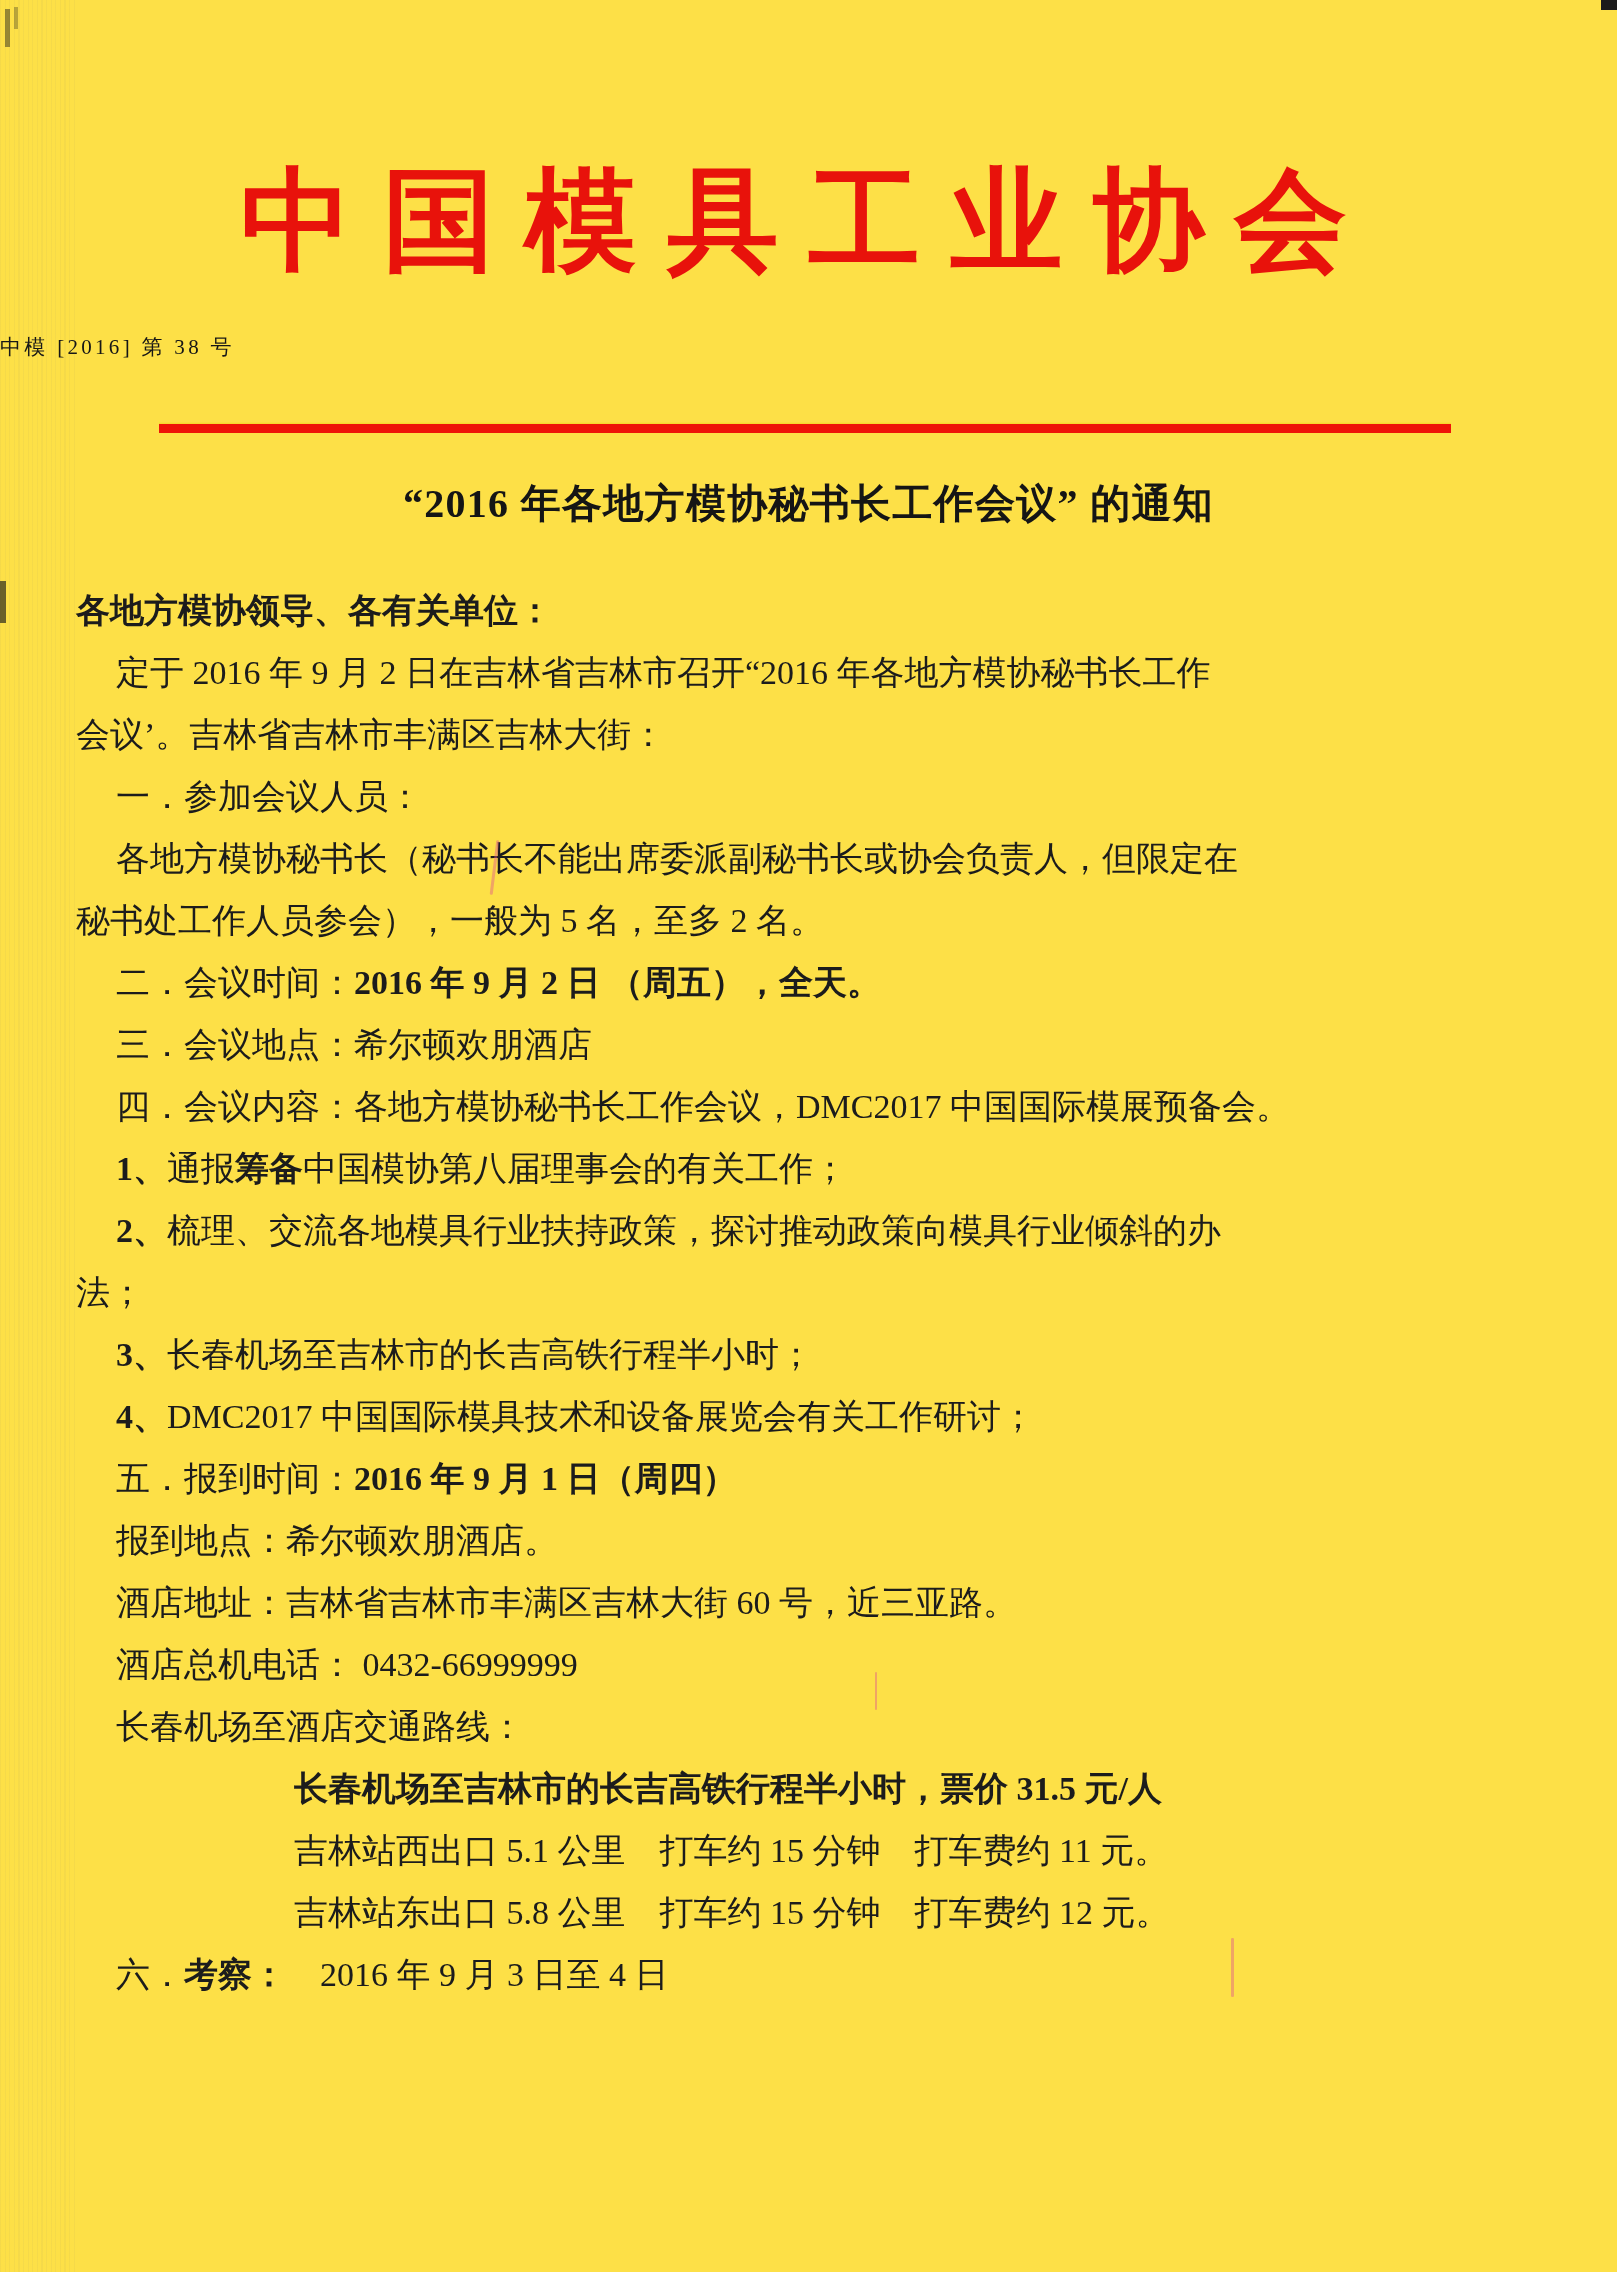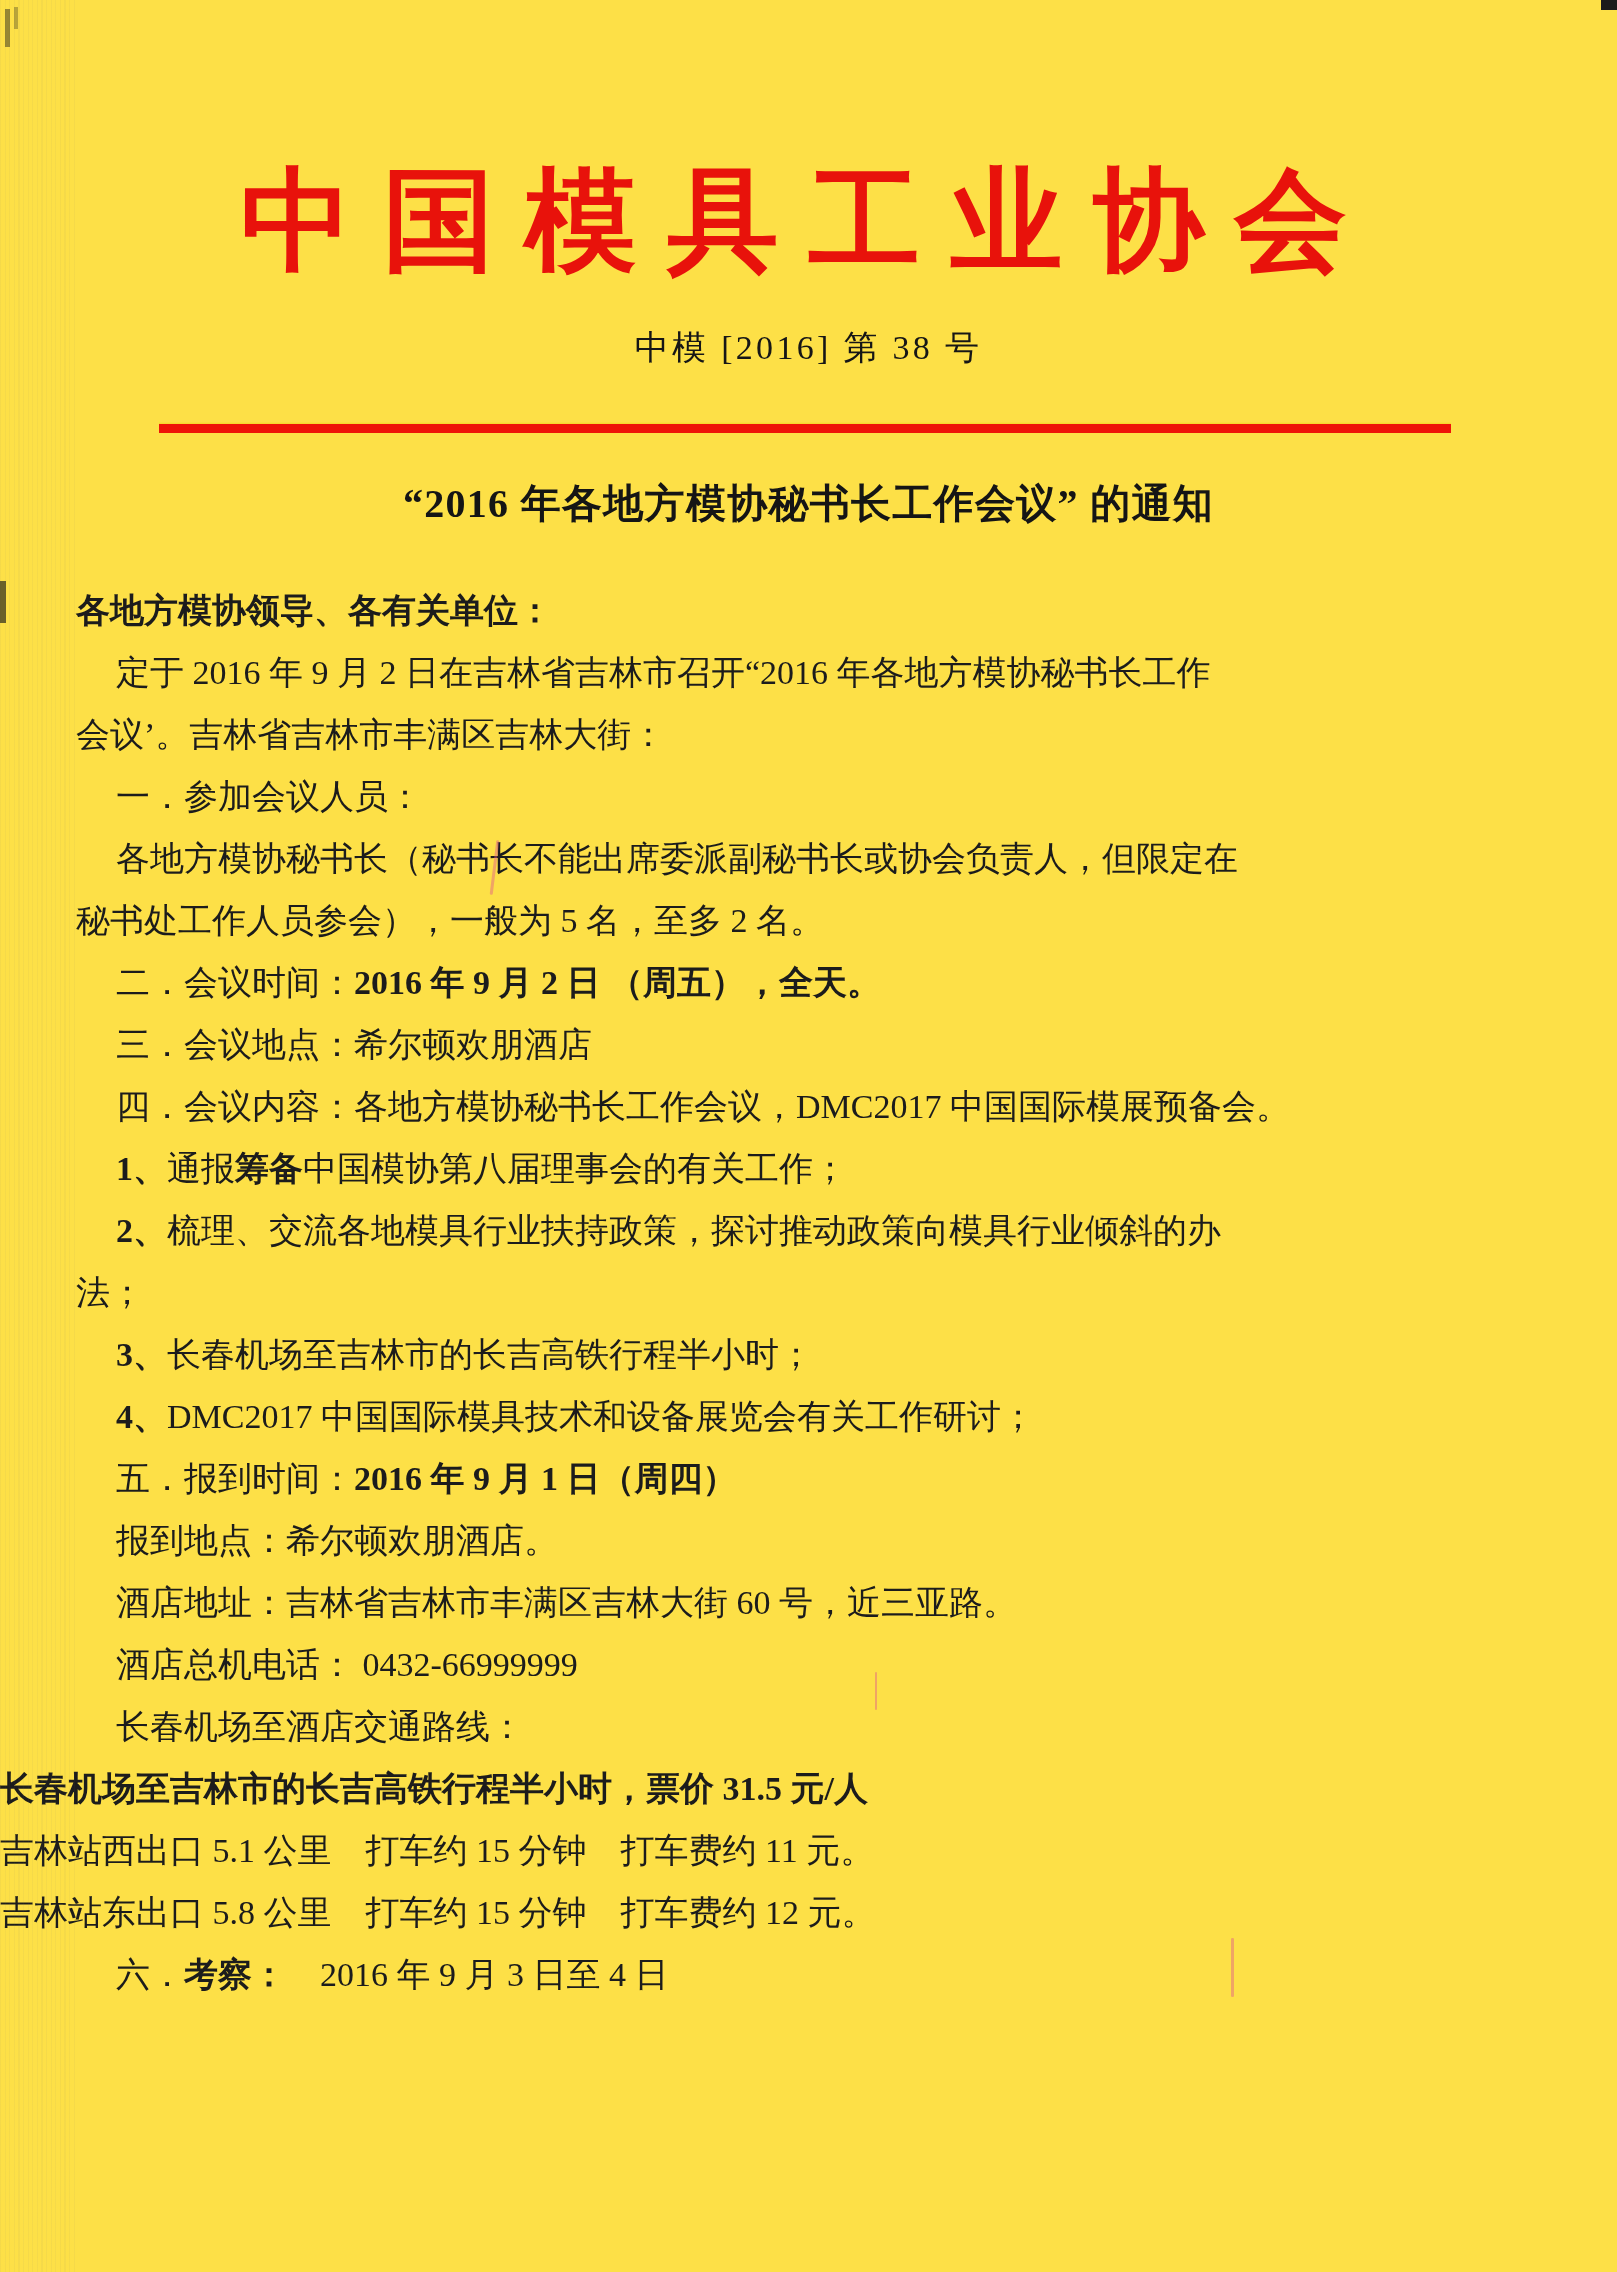--- a/index.html
+++ b/index.html
@@ -50,8 +50,7 @@
     margin-top: 42px;
     height: 39px;
     line-height: 39px;
-    text-align: center;
-    font-size: 34px;
+    font-size: 21px;
     letter-spacing: 3.3px;
     color: #161616;
   }

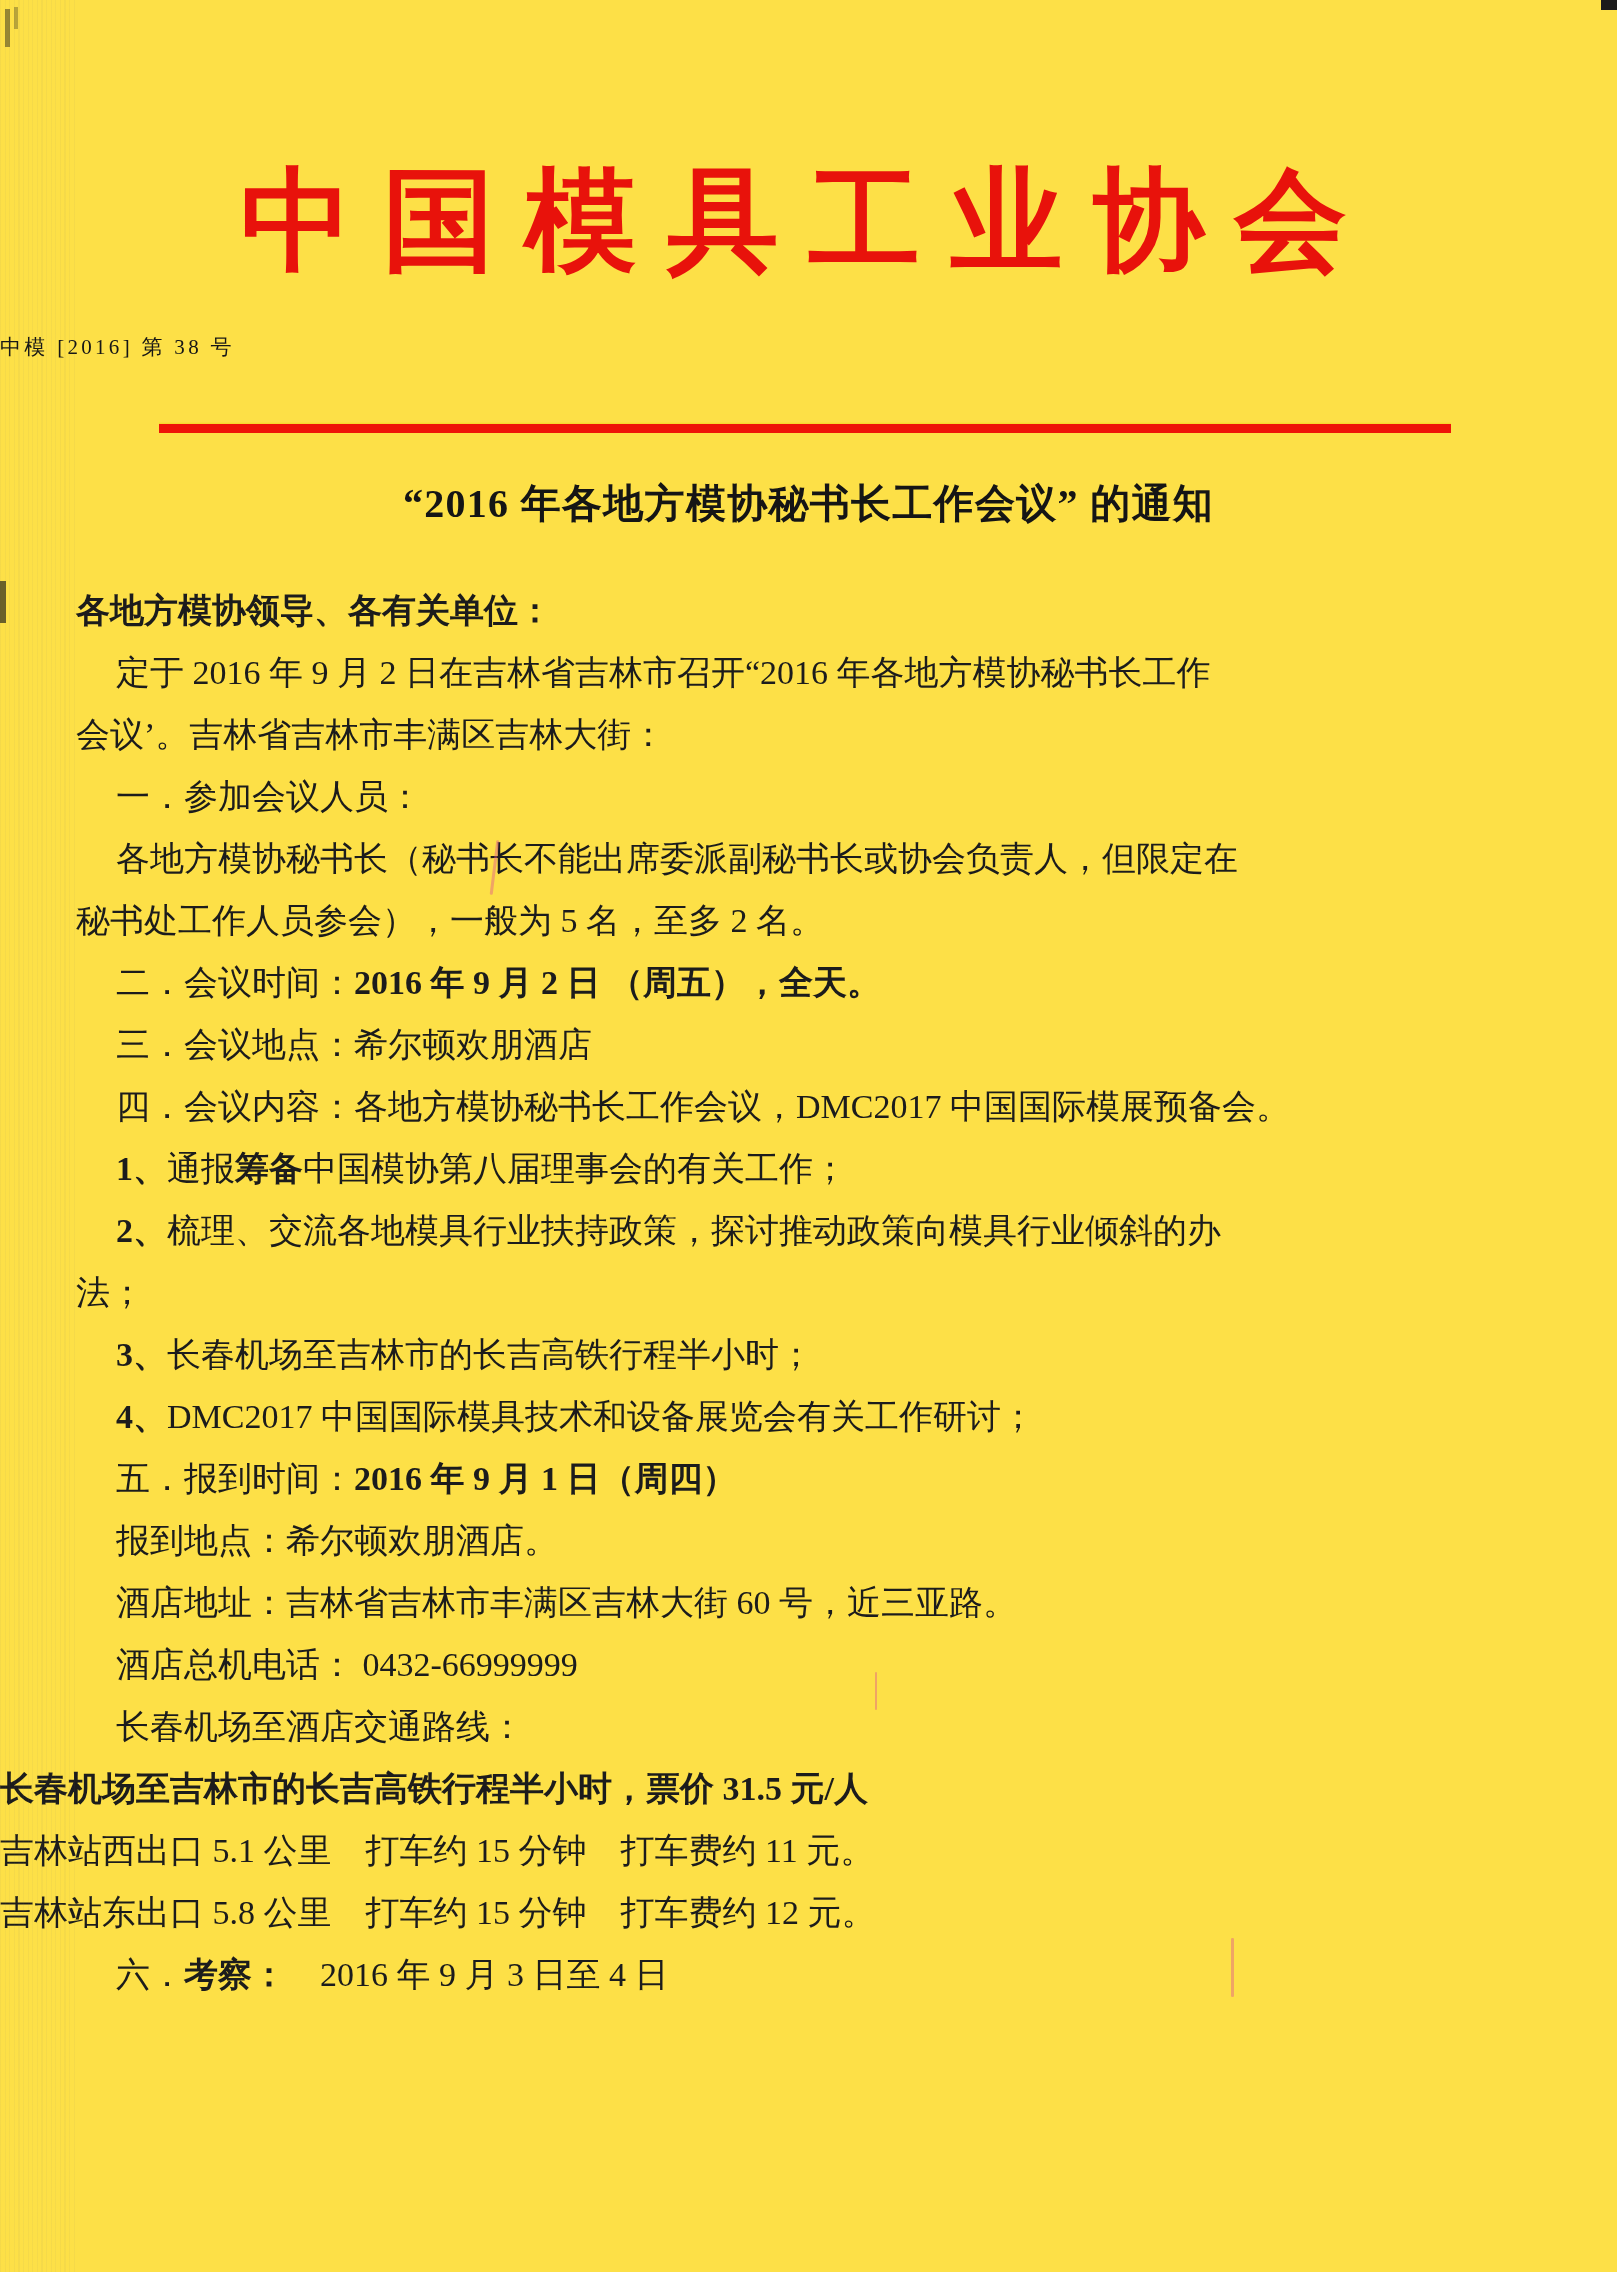--- a/index.html
+++ b/index.html
@@ -82,7 +82,7 @@
   }
   .i0 { padding-left: 76px; }
   .i1 { padding-left: 116px; }
-  .i2 { }
+  .i2 { padding-left: 294px; }
   .bold { font-weight: bold; }
   .ln b { font-weight: bold; }
 </style>

